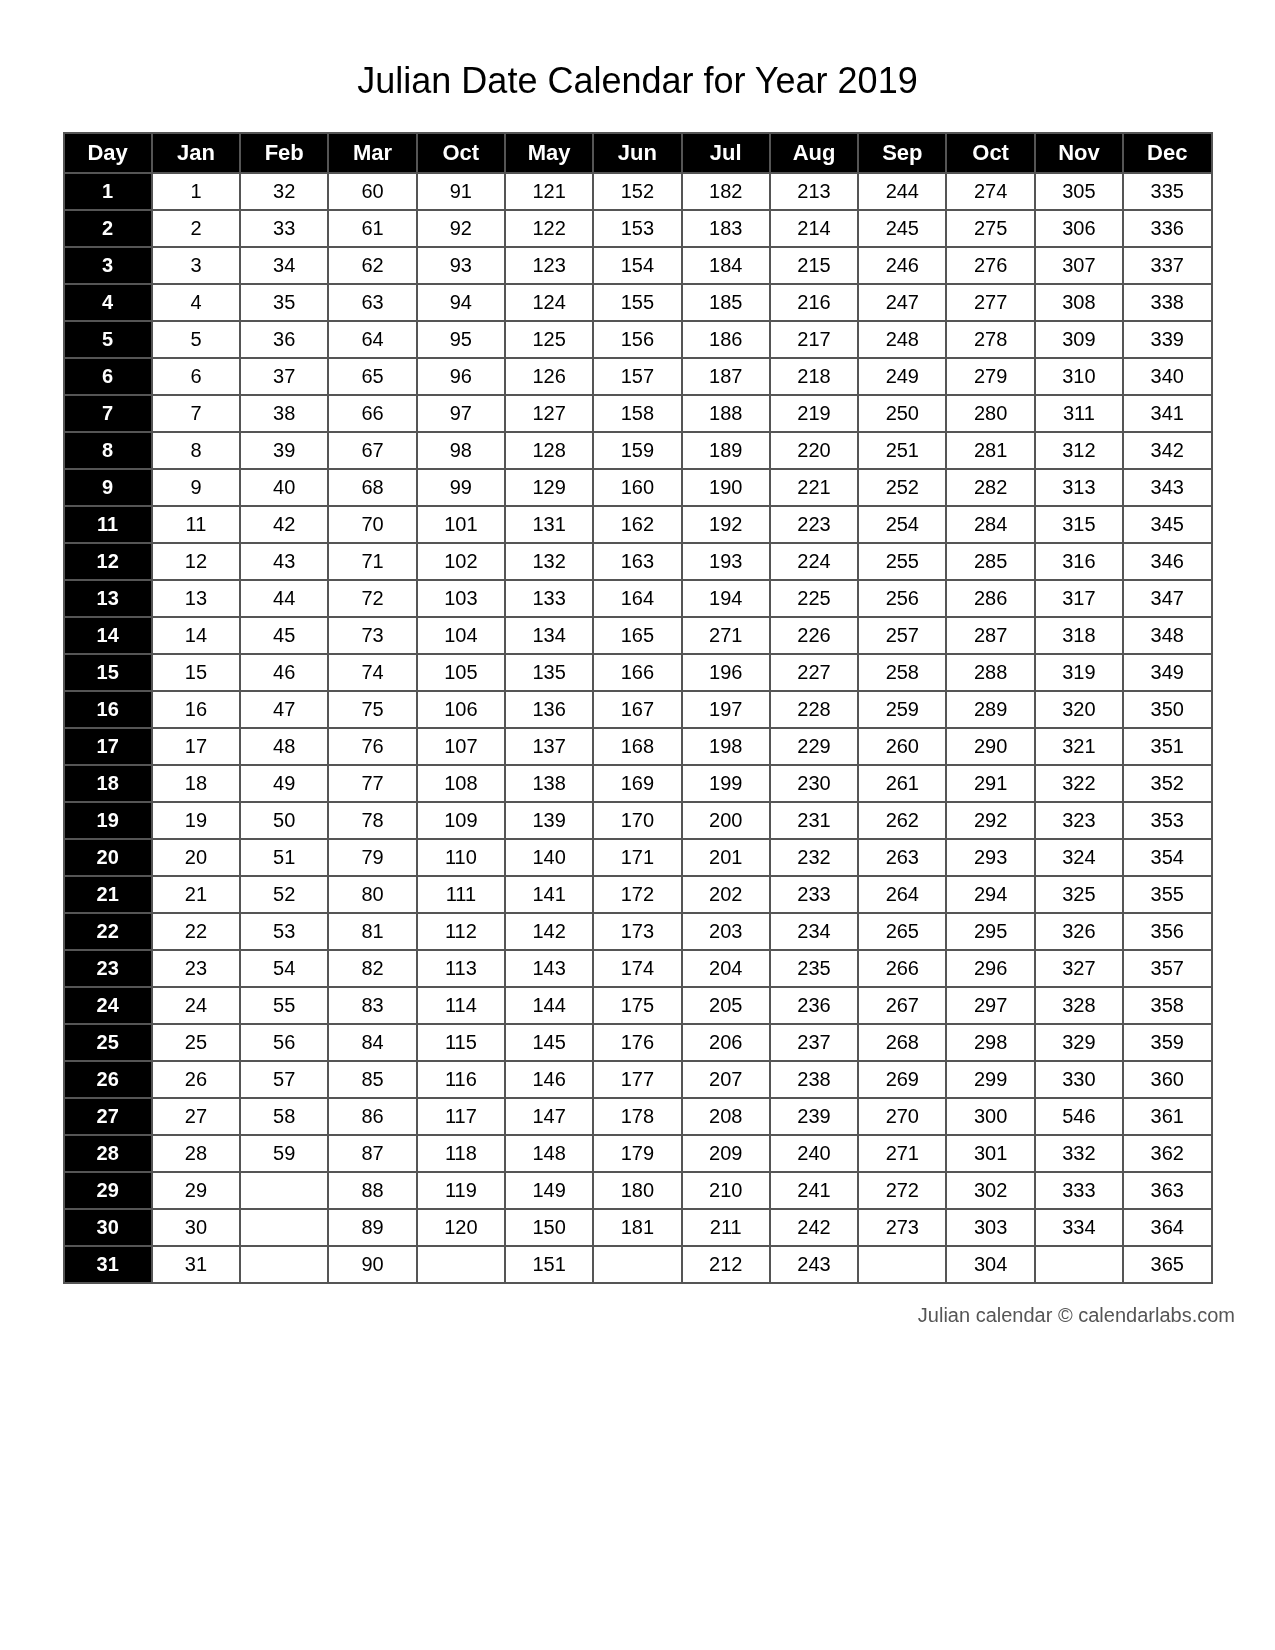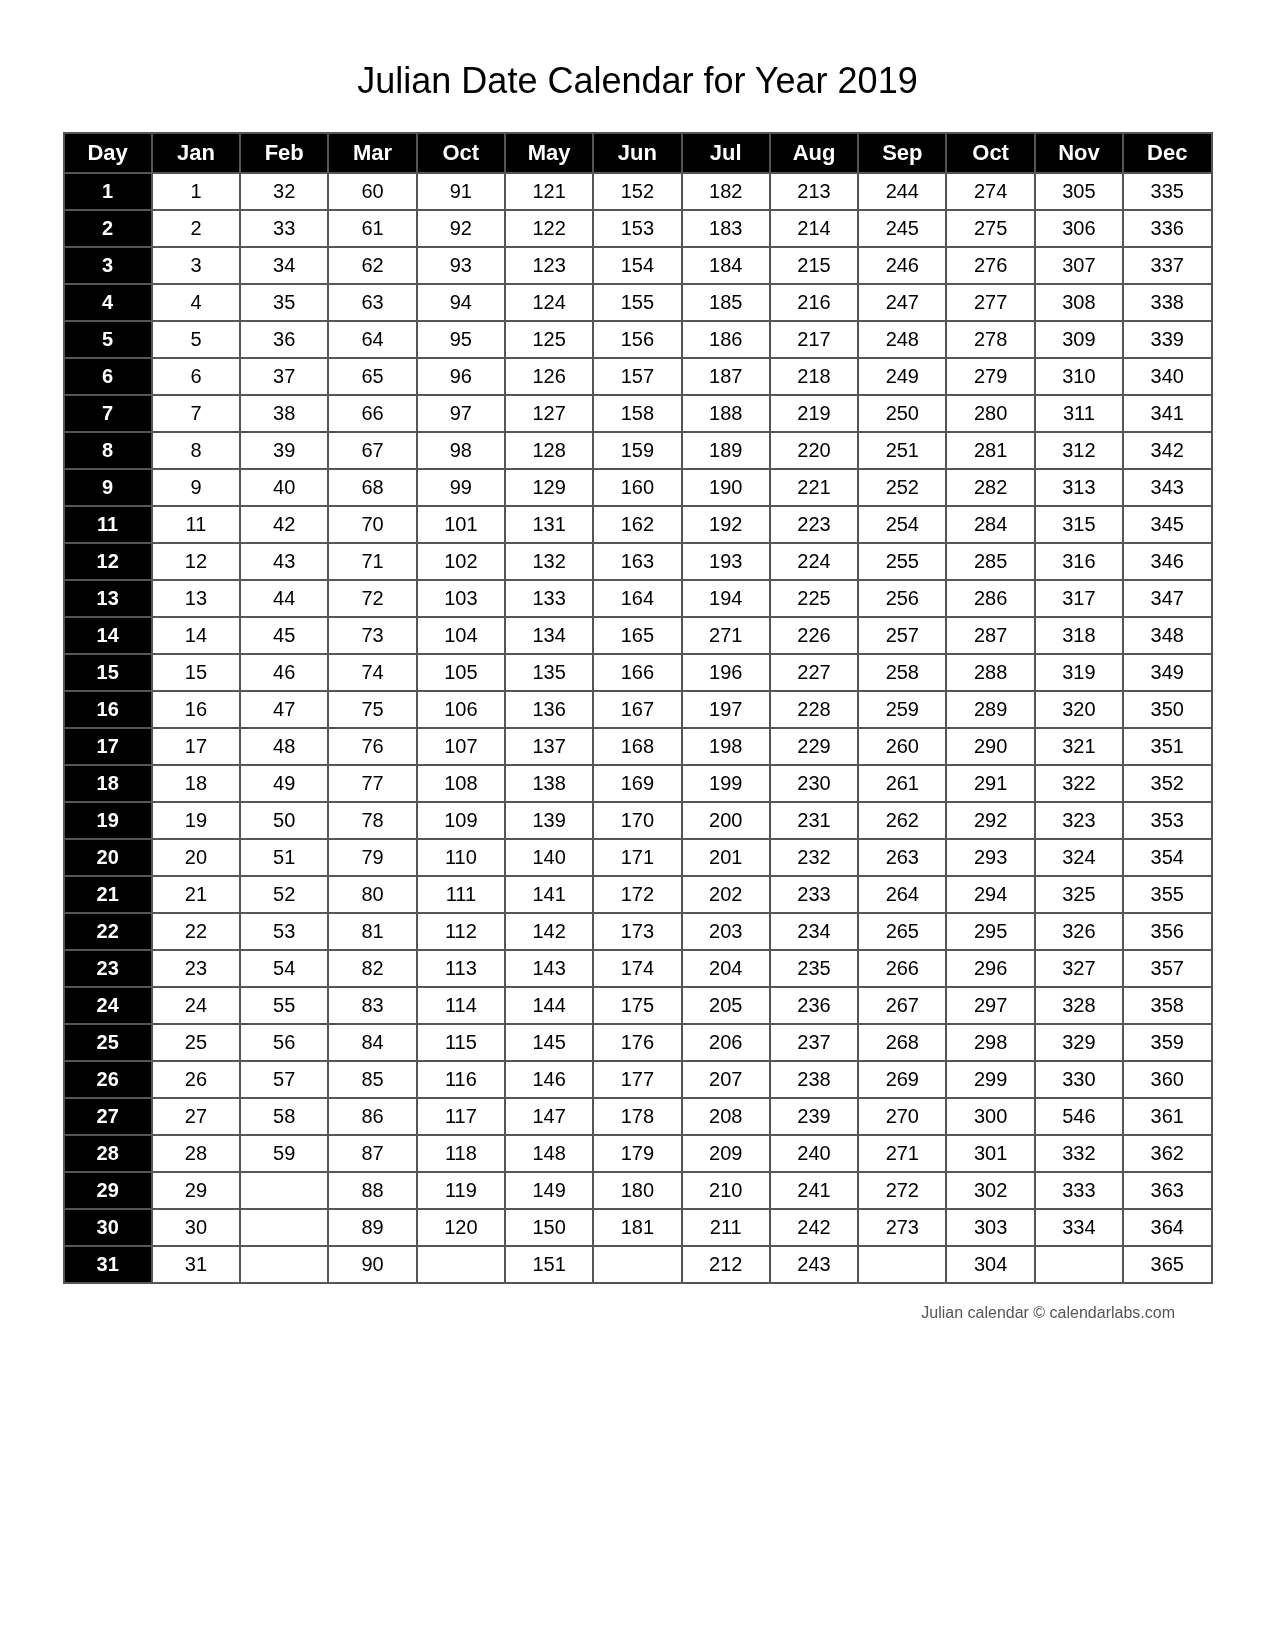--- a/index.html
+++ b/index.html
@@ -47,10 +47,9 @@
     }
     .footer {
       margin-top: 20px;
-      font-size: 16px;
+      font-size: 20px;
       color: #555;
       align-self: flex-end;
-      margin-right: 60px;
     }
   </style>
 </head>

